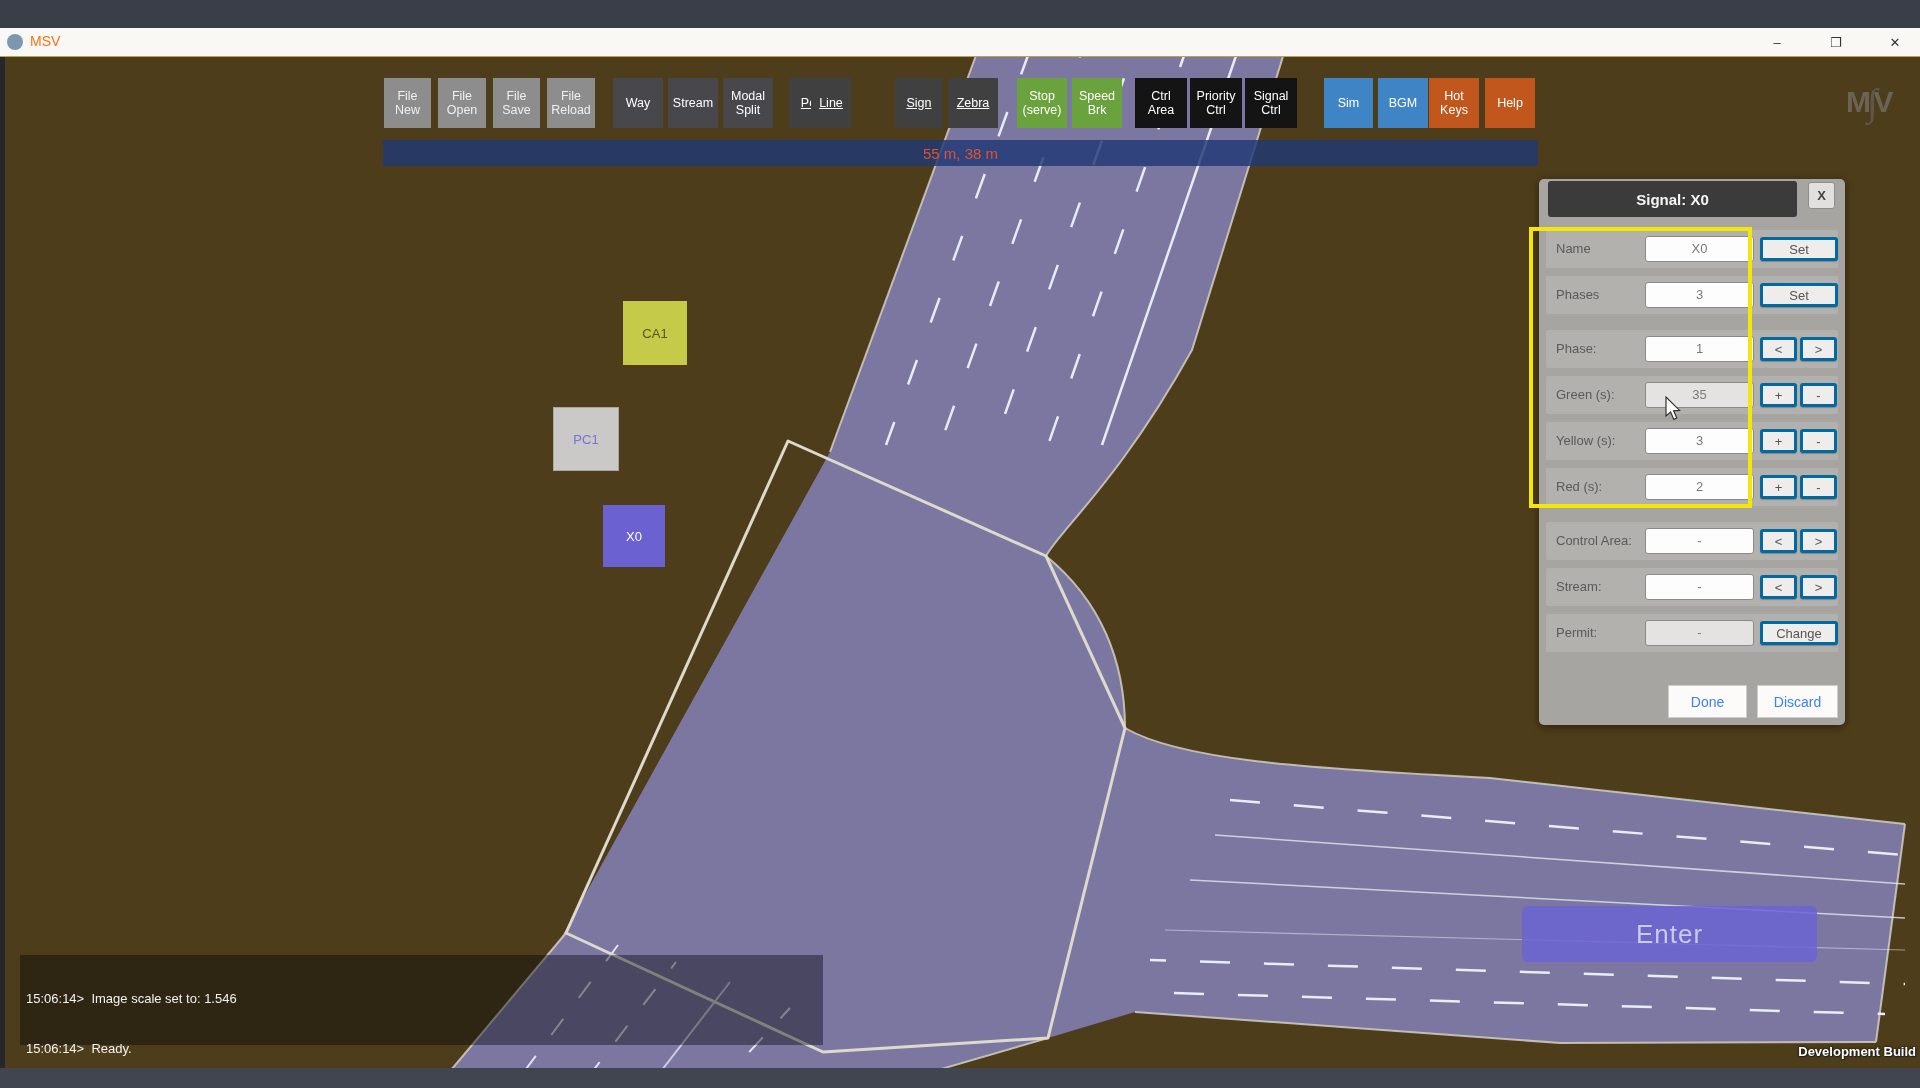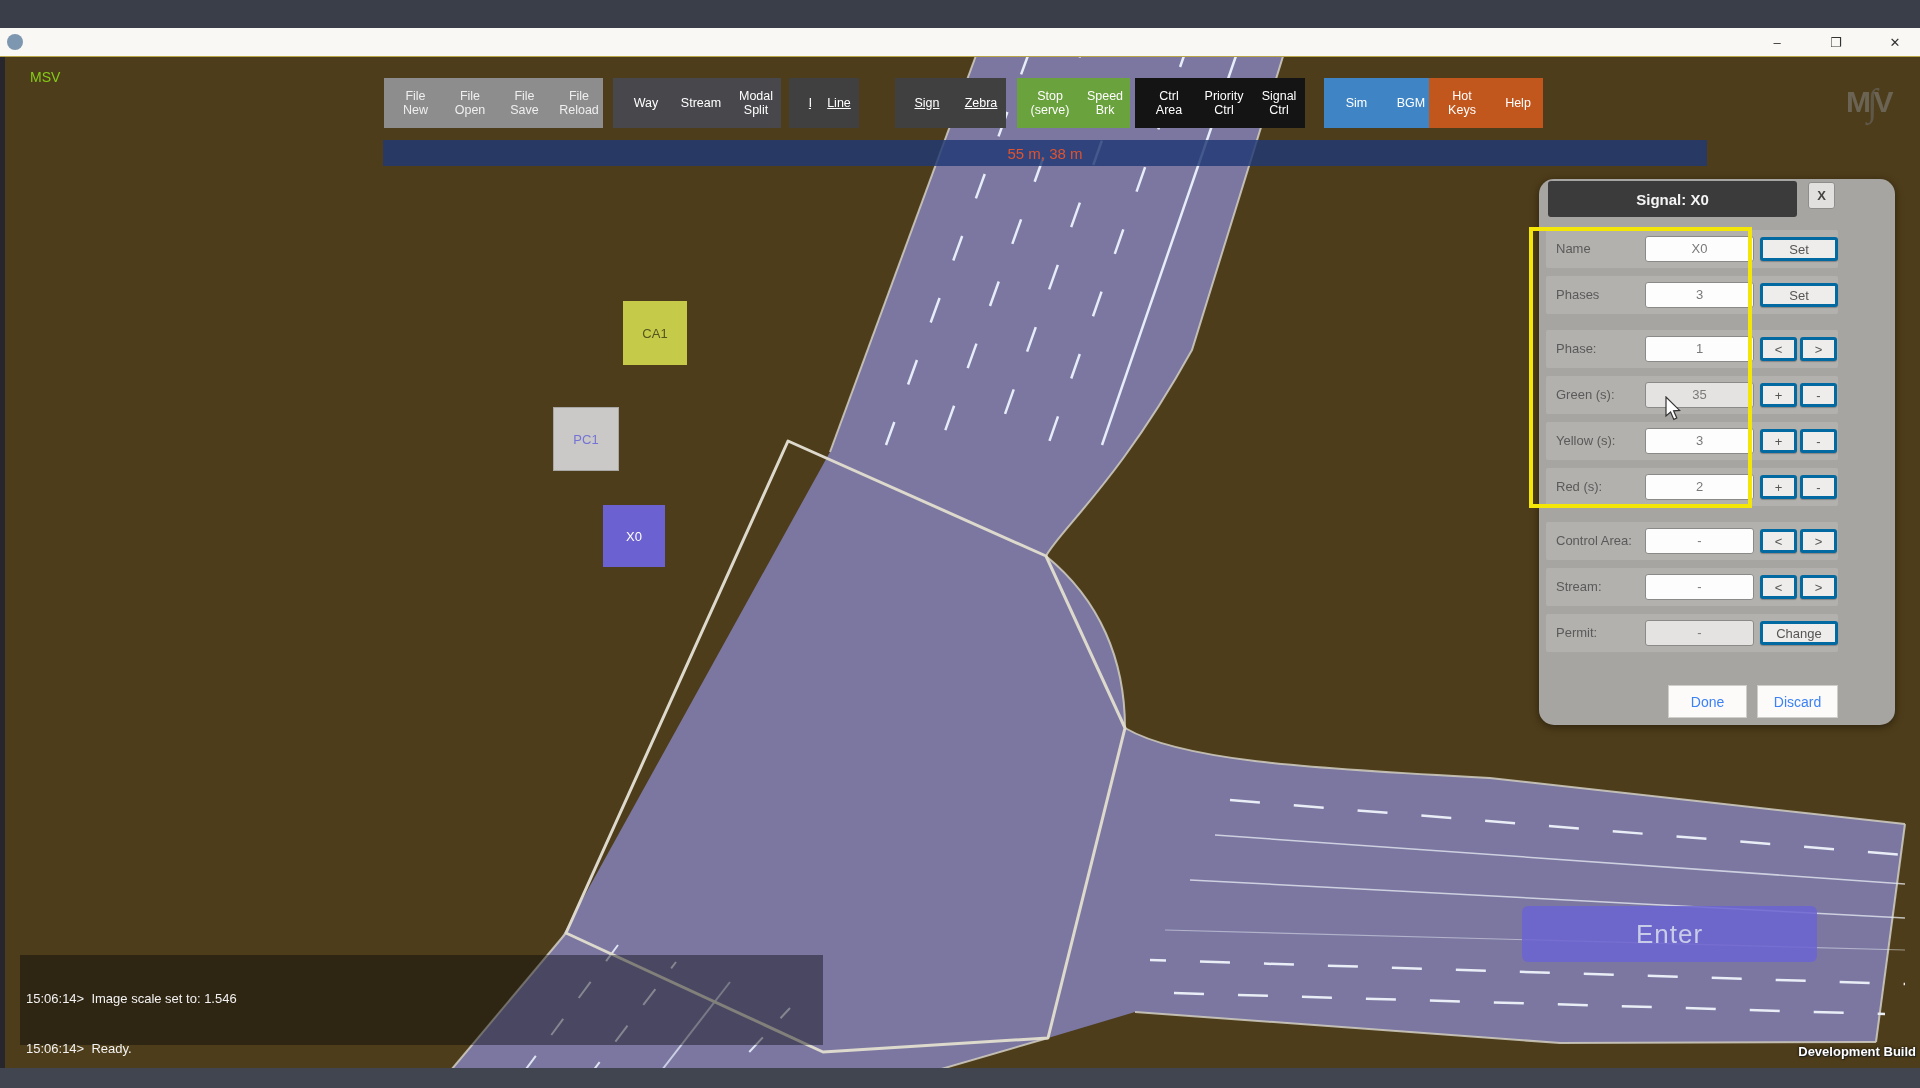--- a/index.html
+++ b/index.html
@@ -11,7 +11,7 @@
   .title-bar{left:0;top:28px;width:1920px;height:28px;background:#faf8f5;z-index:50;
     border-bottom:1px solid #b9a64a;}
   .app-icon{left:7px;top:34px;width:16px;height:16px;border-radius:50%;background:#7e97b0;z-index:51;}
-  .title-text{left:30px;top:33px;font-size:14px;color:#84cc16;z-index:51;margin-top:36px;}
+  .title-text{left:30px;top:33px;font-size:14px;color:#f97316;z-index:51;}
   .win-btn{top:28px;width:34px;height:28px;display:flex;align-items:center;justify-content:center;
     font-size:13px;color:#333;z-index:51;cursor:default;}
   

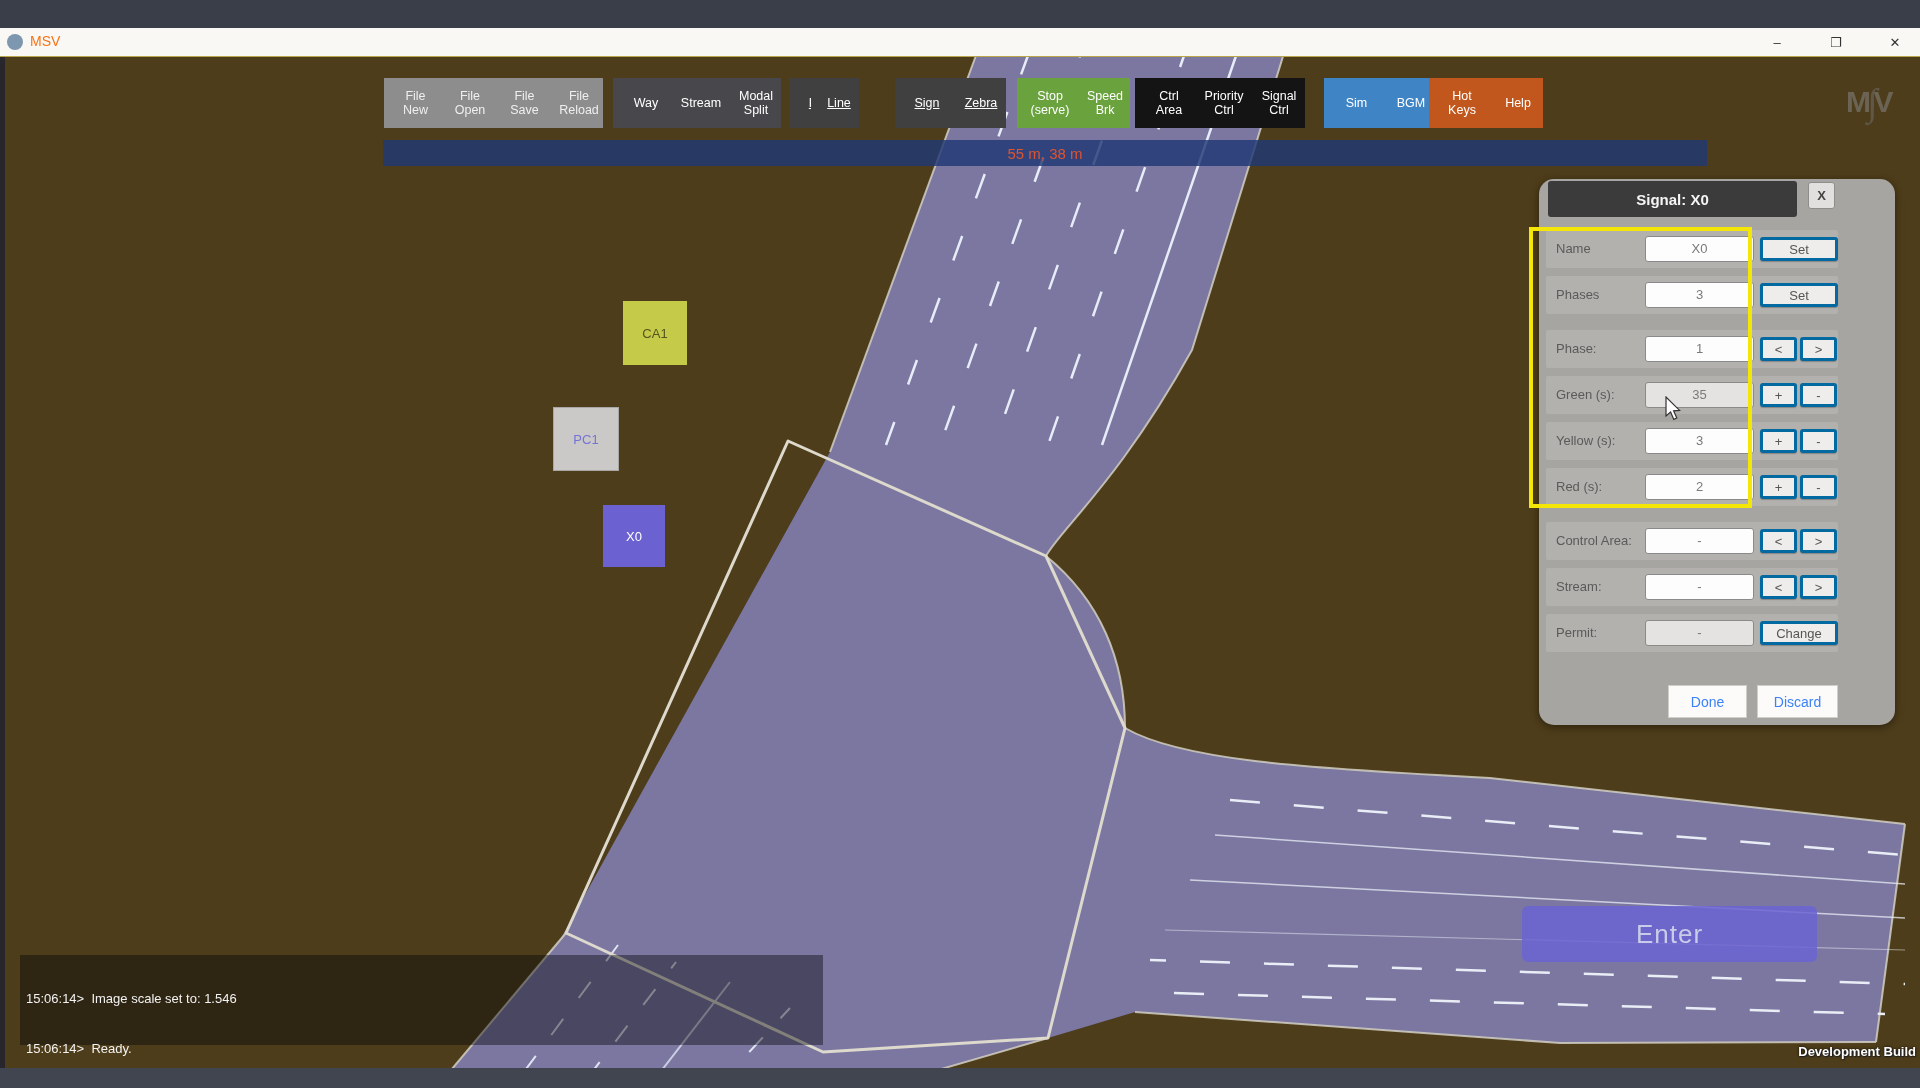--- a/index.html
+++ b/index.html
@@ -21,7 +21,7 @@
   
   .tb{top:78px;height:50px;display:flex;align-items:center;justify-content:center;
     text-align:center;font-size:12.5px;line-height:14px;color:#fff;white-space:pre-line;
-    z-index:20;cursor:default;padding-left:8px;}
+    z-index:20;cursor:default;}
   .g-file{background:#8d8d8d;color:#efefef;}
   .g-dark{background:#47474c;}
   .g-navy{background:#404040;text-decoration:underline;}

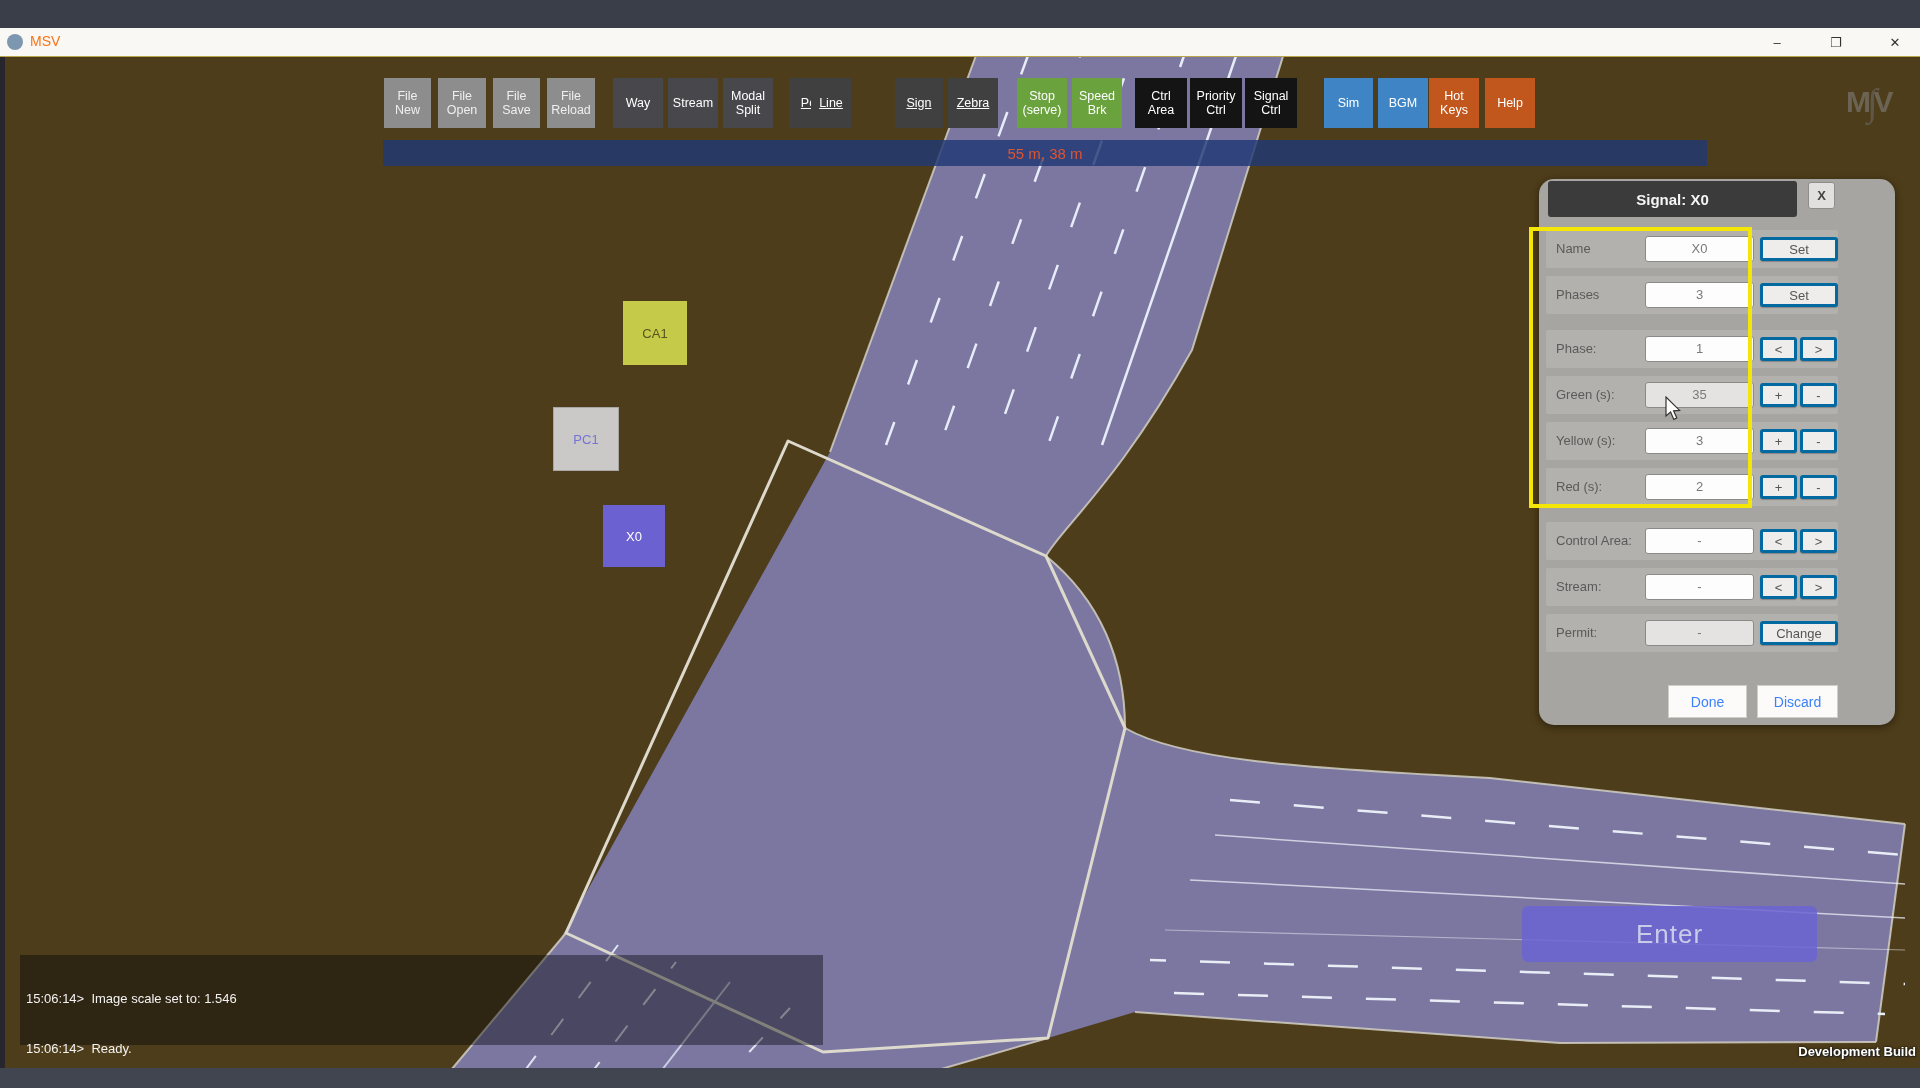--- a/index.html
+++ b/index.html
@@ -30,7 +30,7 @@
   .g-blue{background:#3f85c5;margin-left:12px;}
   .g-orange{background:#c2571d;}
   
-  .measure{left:383px;top:140px;width:1324px;height:26px;background:rgba(32,56,116,0.82);
+  .measure{left:383px;top:140px;width:1155px;height:26px;background:rgba(32,56,116,0.82);
     display:flex;align-items:center;justify-content:center;font-size:15px;color:#e0532f;z-index:15;}
   
   .box{display:flex;align-items:center;justify-content:center;font-size:13px;z-index:10;}

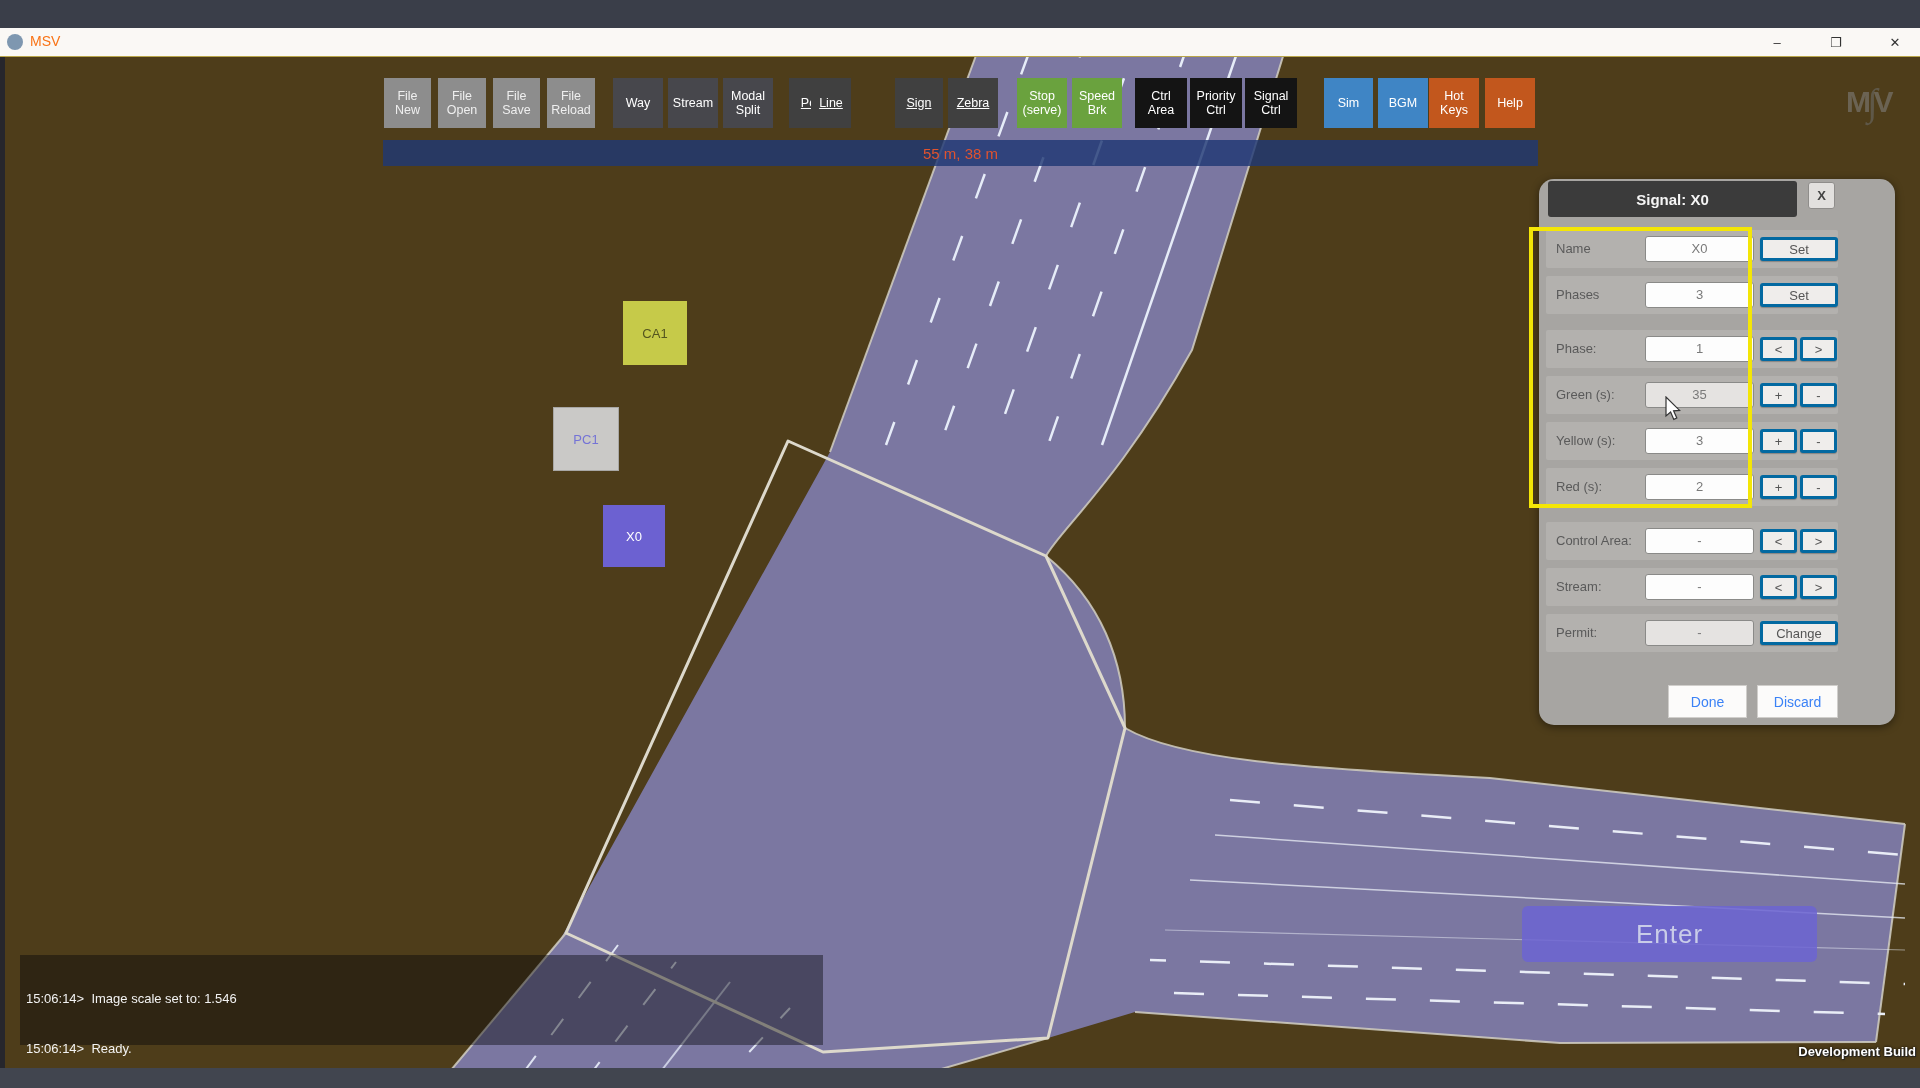--- a/index.html
+++ b/index.html
@@ -50,7 +50,7 @@
   .log-bg{left:20px;top:955px;width:803px;height:90px;background:rgba(5,5,10,0.42);z-index:8;}
   .log-text{left:26px;top:958px;z-index:9;font-size:13px;line-height:16.5px;color:#f2f2f2;white-space:pre;}
   
-  .panel{left:1539px;top:179px;width:356px;height:546px;background:#a7a5a2;border-radius:15px;
+  .panel{left:1539px;top:179px;width:306px;height:546px;background:#a7a5a2;border-radius:5px;
     box-shadow:0 2px 8px rgba(0,0,0,0.45);z-index:30;}
   .panel .hdr{left:9px;top:2px;width:249px;height:36px;background:#3b3b3b;border-radius:3px;
     display:flex;align-items:center;justify-content:center;color:#f5f5f5;

